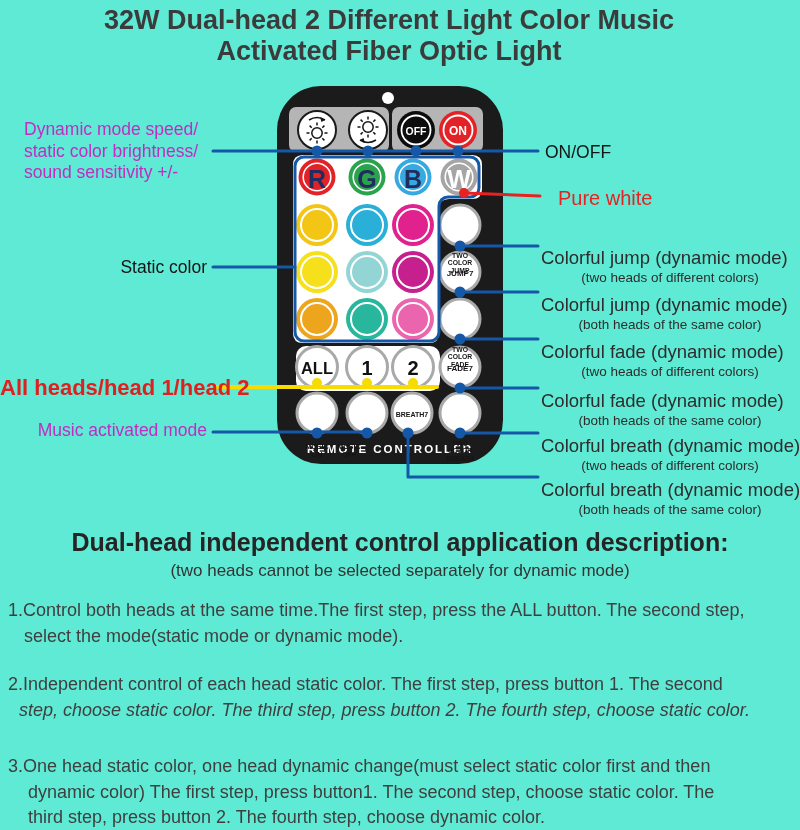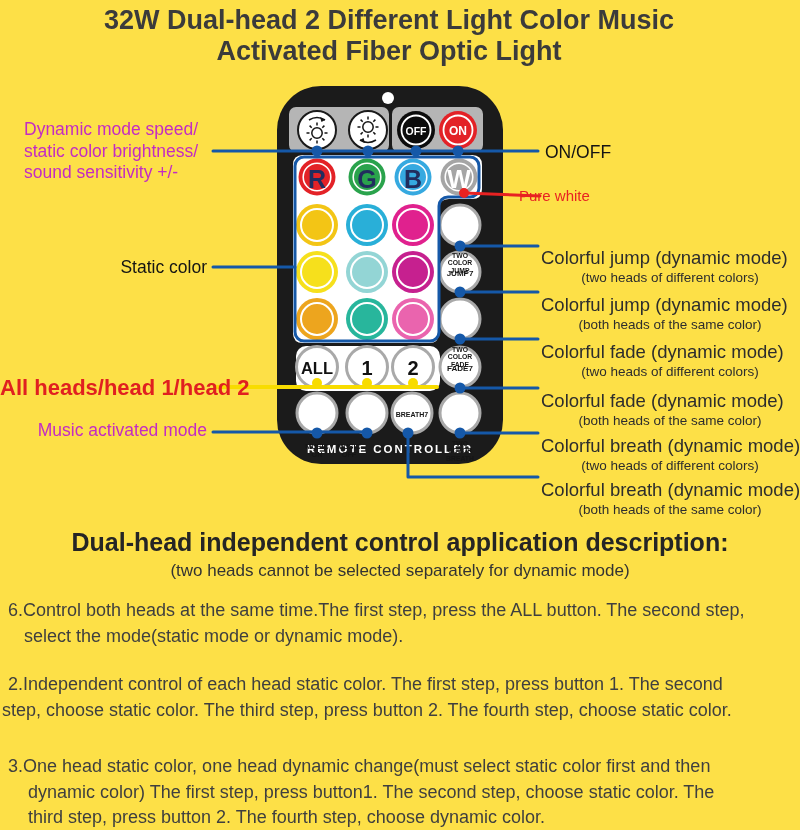--- a/index.html
+++ b/index.html
@@ -3,7 +3,7 @@
 <meta charset="utf-8">
 <style>
   html,body{margin:0;padding:0;background:#fff;}
-  .stage{position:relative;width:800px;height:830px;background:#fde047;overflow:hidden;
+  .stage{position:relative;width:800px;height:830px;background:#5eead4;overflow:hidden;
          font-family:"Liberation Sans", sans-serif;}
   .abs{position:absolute;}
   

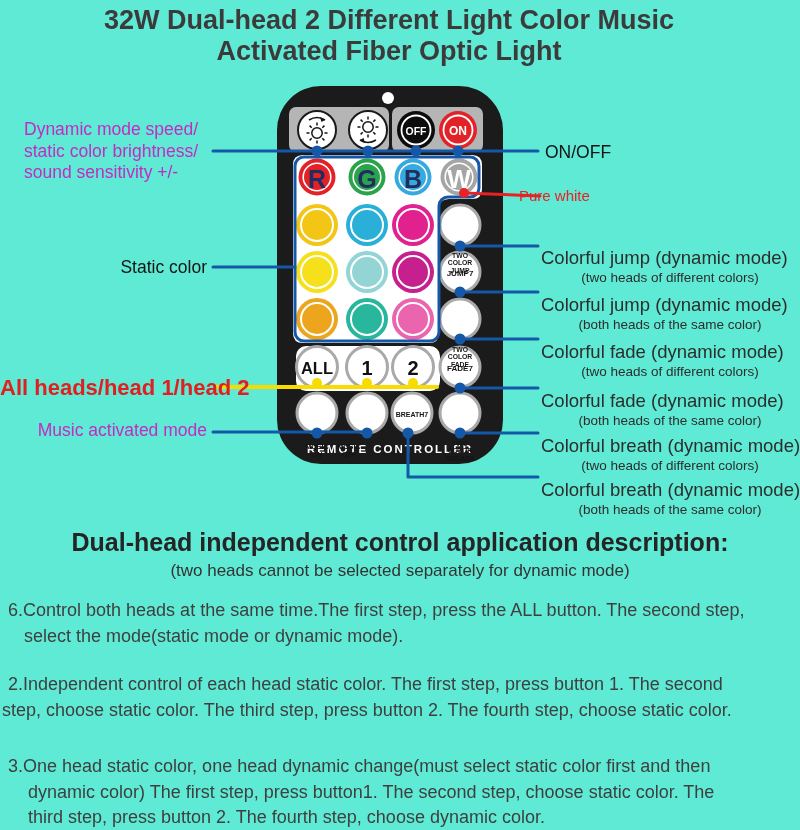--- a/index.html
+++ b/index.html
@@ -23,7 +23,7 @@
   .lbl-musicmode{left:0;top:420px;width:207px;text-align:right;color:#c32cc3;font-size:17.5px;white-space:nowrap;}
   
   .lbl-onoff{left:545px;top:142px;color:#141414;font-size:17.5px;white-space:nowrap;}
-  .lbl-purewhite{left:519px;top:187px;color:#e82222;font-size:15px;white-space:nowrap;}
+  .lbl-purewhite{left:558px;top:187px;color:#e82222;font-size:20px;white-space:nowrap;}
   .mode-pair{left:541px;width:258px;color:#2d2d2d;margin-top:12px;}
   .mode-main{font-size:18.5px;line-height:21px;white-space:nowrap;}
   .mode-sub{font-size:13.5px;line-height:19px;text-align:center;white-space:nowrap;}

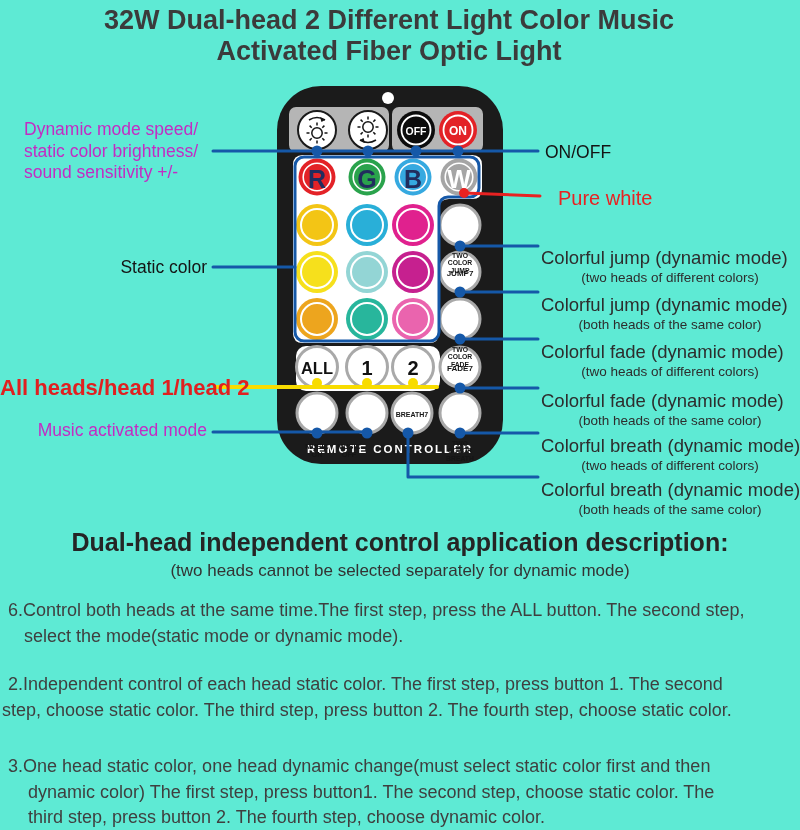--- a/index.html
+++ b/index.html
@@ -228,7 +228,7 @@
   <div class="abs desc-sub">(two heads cannot be selected separately for dynamic mode)</div>
 
   <div class="abs para p1">
-    <div class="ind8">6.Control both heads at the same time.The first step, press the ALL button. The second step,</div>
+    <div class="ind8">1.Control both heads at the same time.The first step, press the ALL button. The second step,</div>
     <div class="ind24">select the mode(static mode or dynamic mode).</div>
   </div>
   <div class="abs para p2">

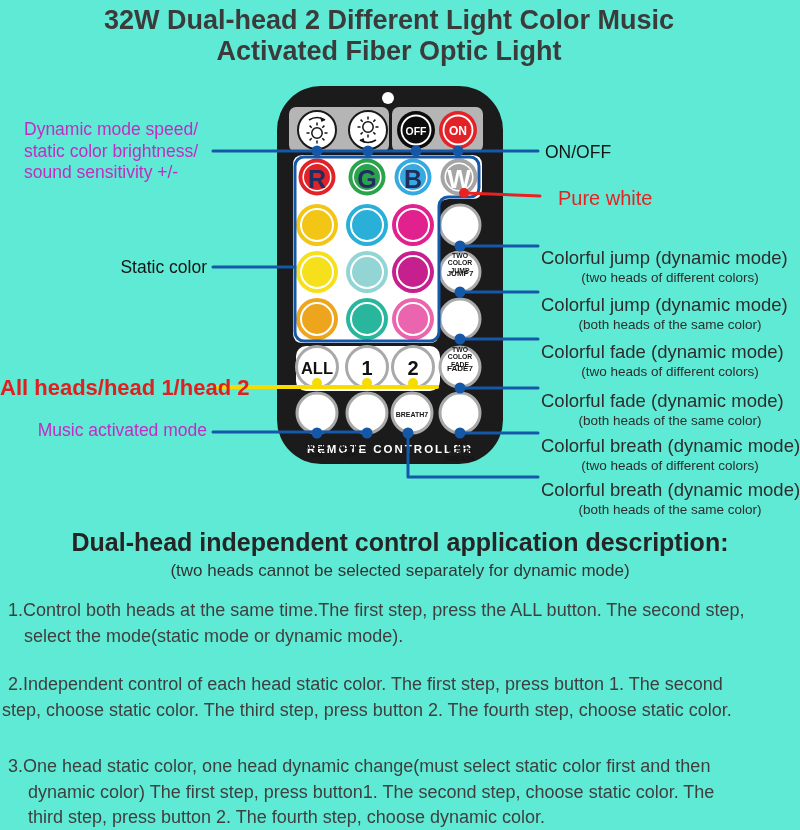--- a/index.html
+++ b/index.html
@@ -36,7 +36,7 @@
   .p2{left:0;top:672px;}
   .p3{left:0;top:754px;}
   .ind8{padding-left:8px;}
-  .ind10{padding-left:2px;}
+  .ind10{padding-left:19px;font-style:italic;}
   .ind24{padding-left:24px;}
   .ind28{padding-left:28px;}
   

